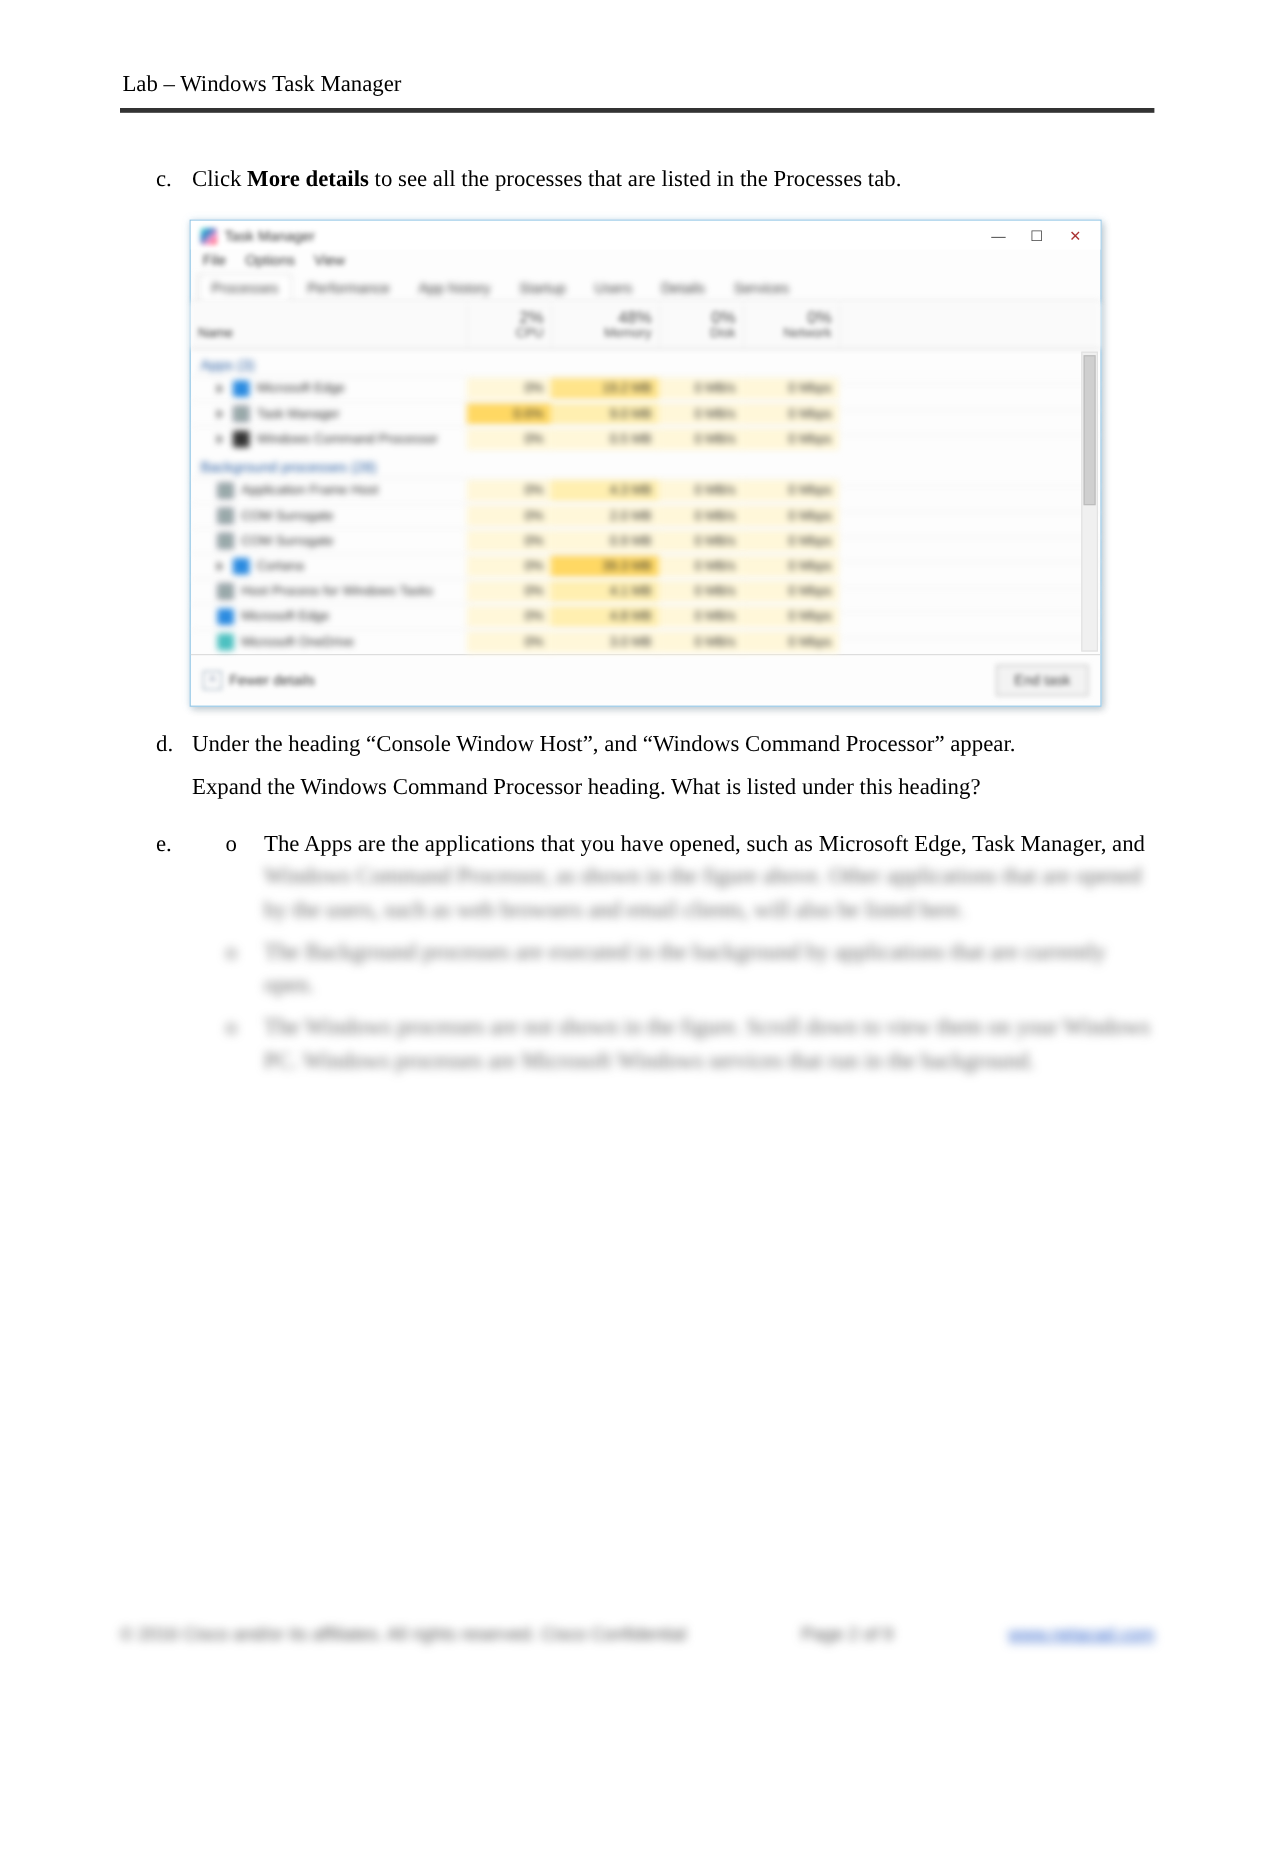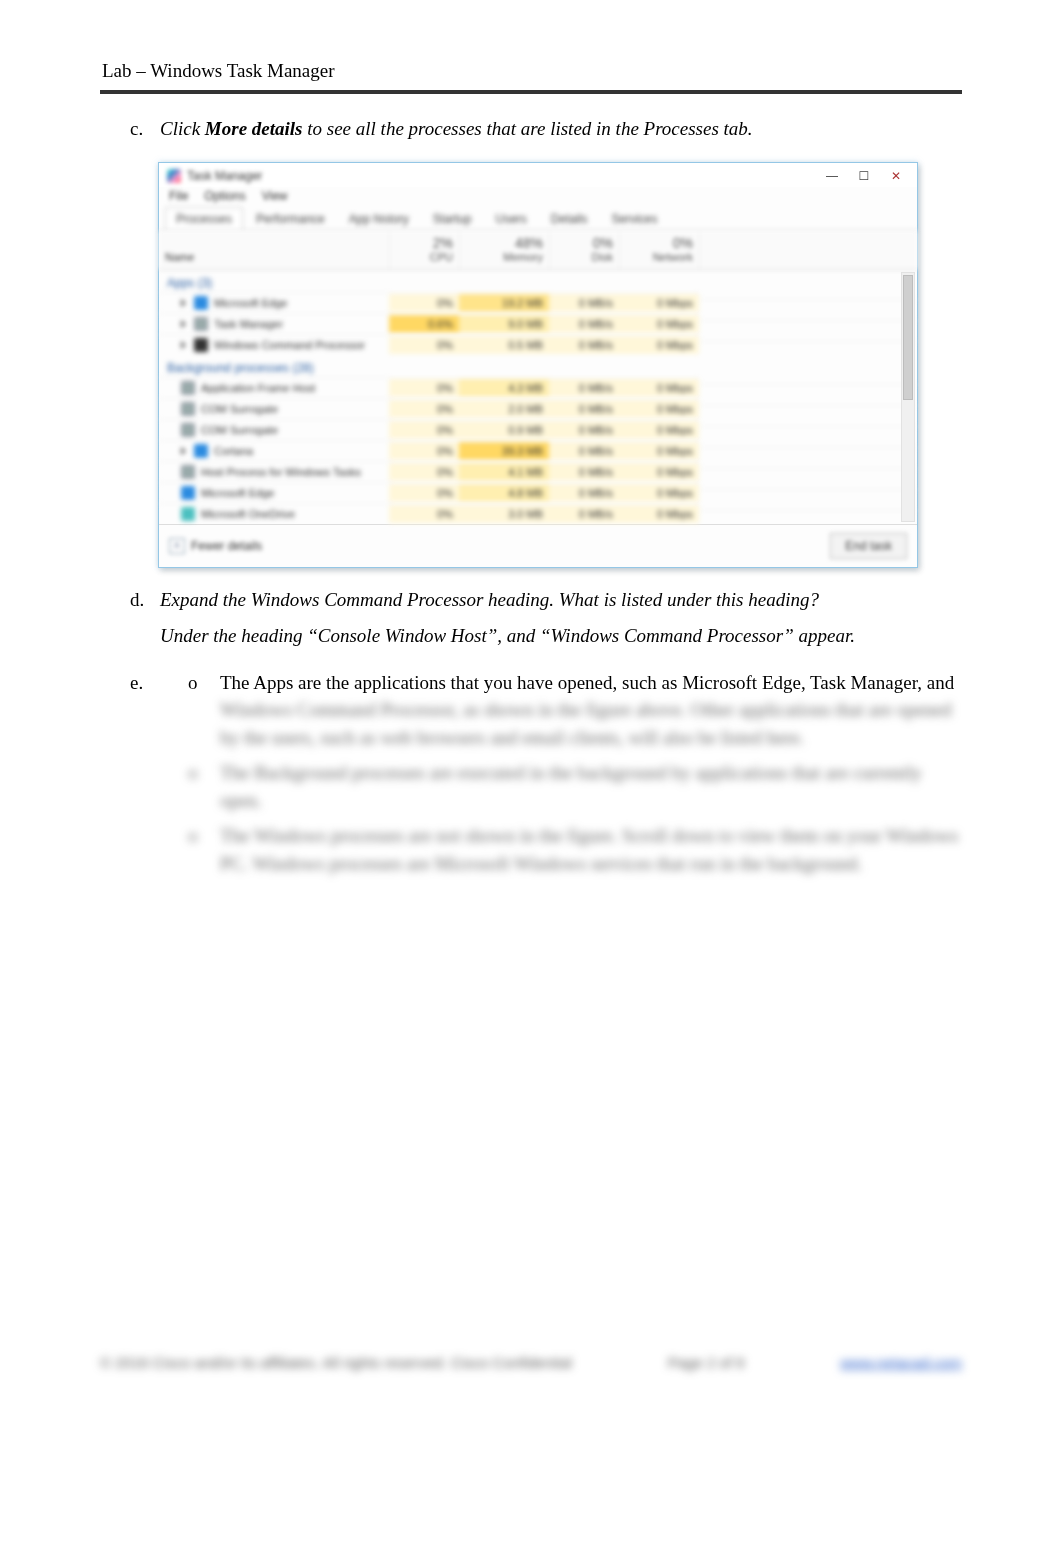--- a/index.html
+++ b/index.html
@@ -15,7 +15,7 @@
       font-size: 19px;
       padding: 0 0 8px 2px;
       border-bottom: 4px solid #333;
-      margin-bottom: 21px;
+      margin-bottom: 42px;
     }
     .step {
       display: flex;

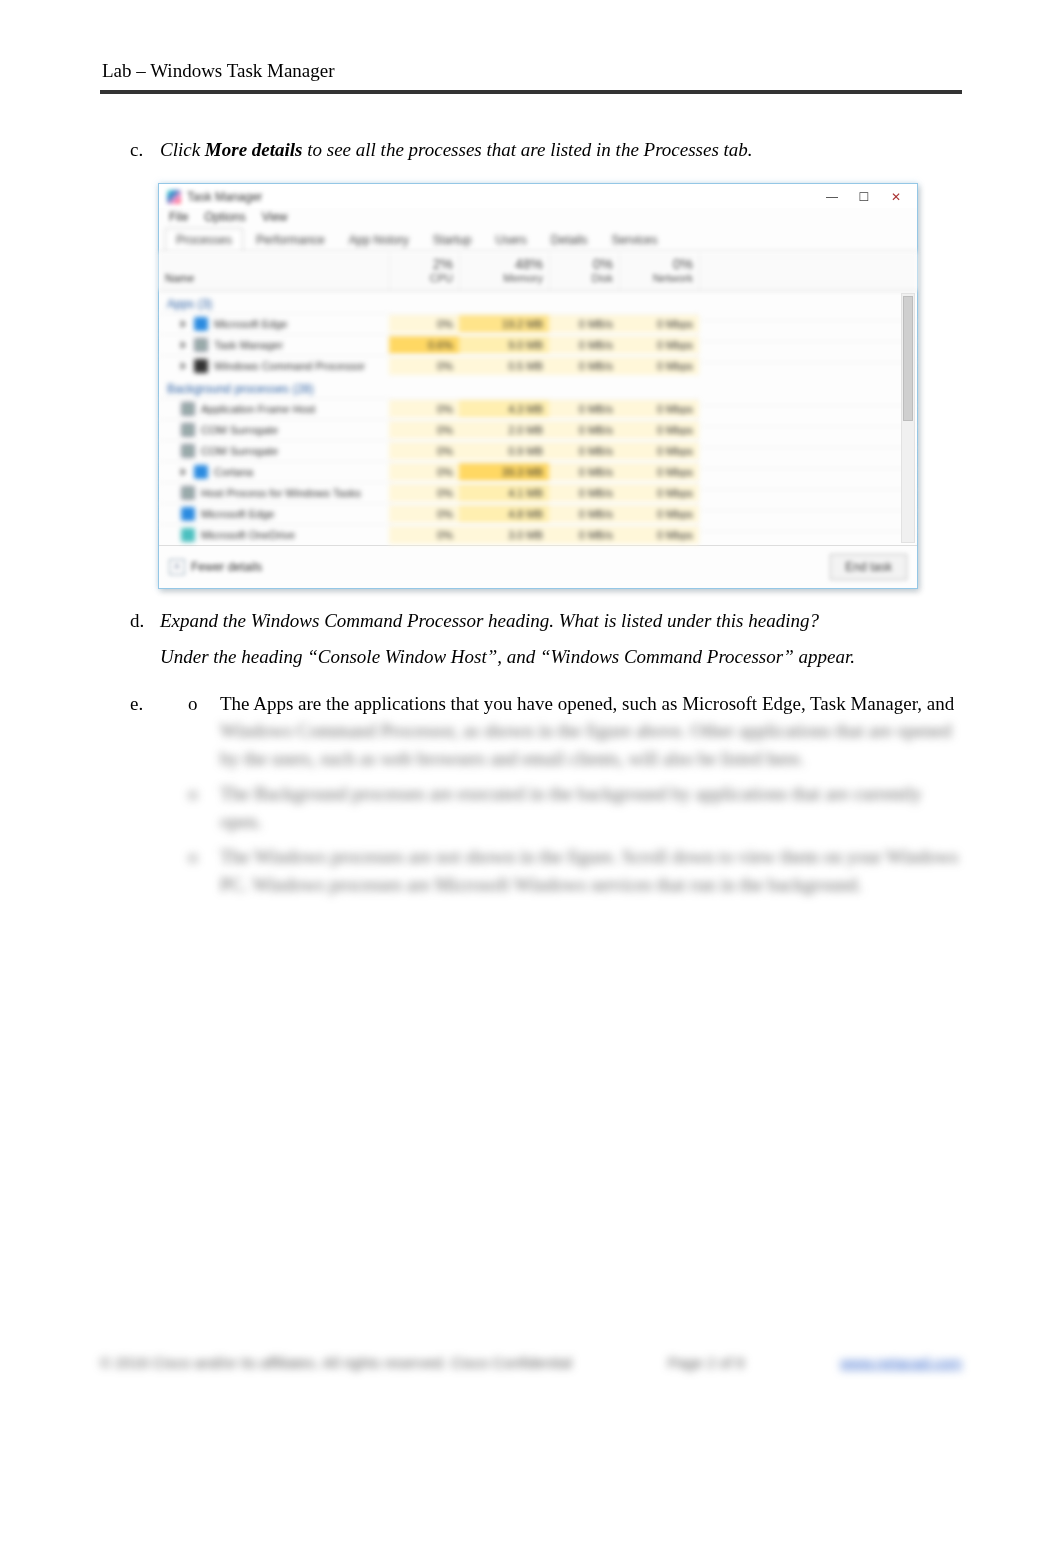--- a/index.html
+++ b/index.html
@@ -25,7 +25,7 @@
     }
     .step-marker { width: 30px; flex: none; }
     .step-body { flex: 1; }
-    .step-body p { margin-bottom: 8px; font-style: italic; }
+    .step-body p { margin-bottom: 8px; }
     .bold { font-weight: bold; }
     .sublist { margin-left: 28px; }
     .sub { display: flex; font-size: 19px; margin-bottom: 8px; line-height: 1.45; }

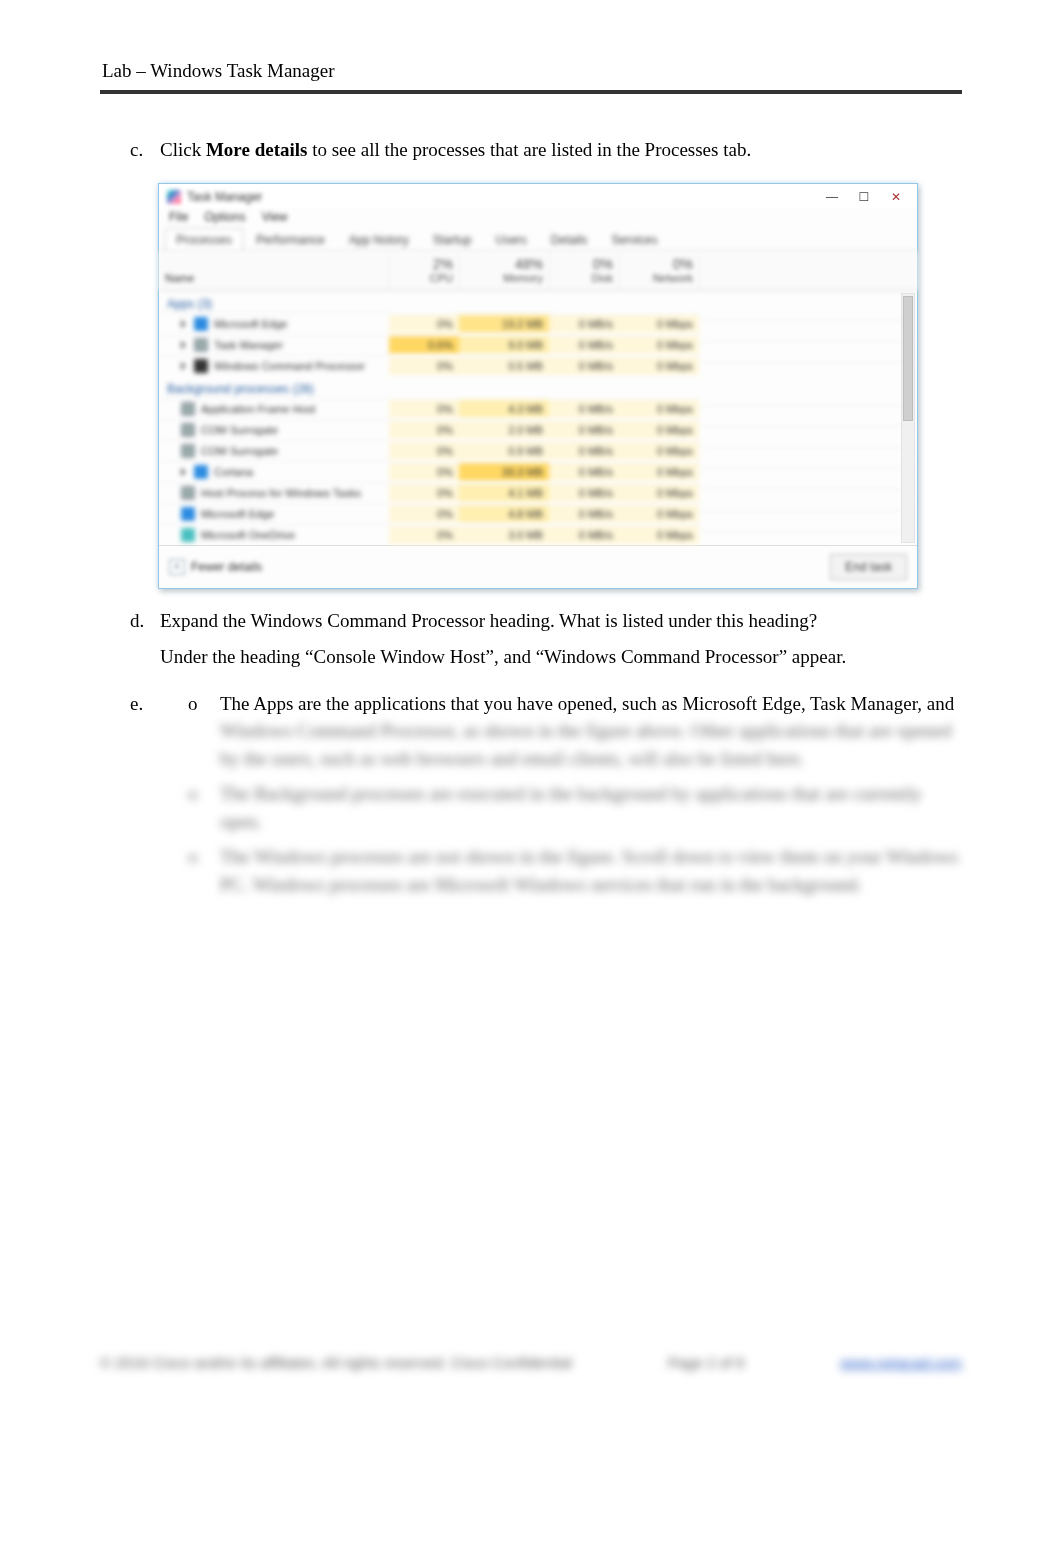--- a/index.html
+++ b/index.html
@@ -318,8 +318,8 @@
   <div class="step">
     <div class="step-marker">d.</div>
     <div class="step-body">
+      <p>Under the heading “Console Window Host”, and “Windows Command Processor” appear.</p>
       <p>Expand the Windows Command Processor heading. What is listed under this heading?</p>
-      <p>Under the heading “Console Window Host”, and “Windows Command Processor” appear.</p>
     </div>
   </div>
 

